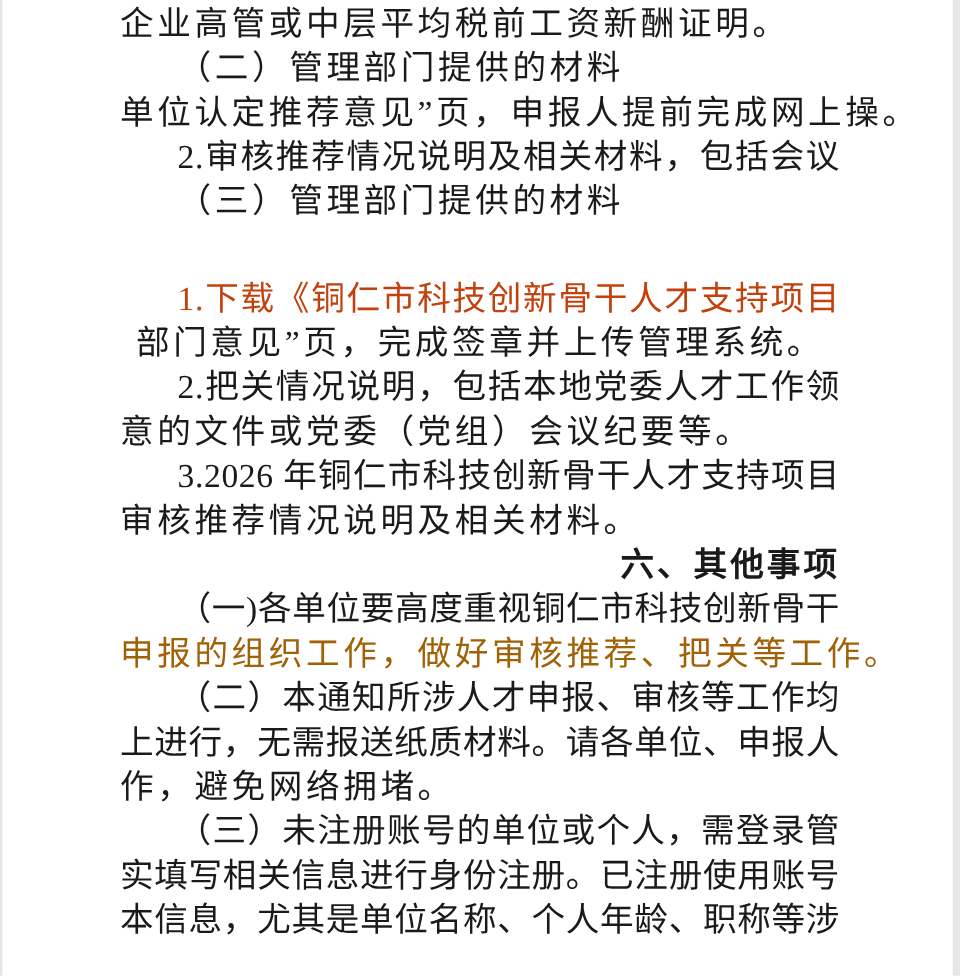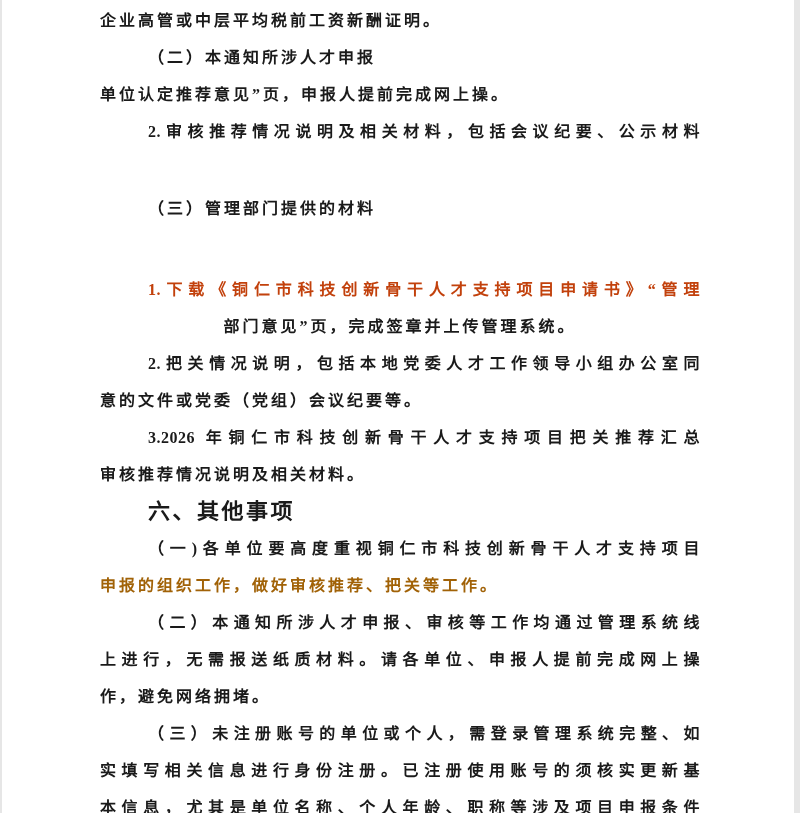--- a/index.html
+++ b/index.html
@@ -30,12 +30,11 @@
   .ln {
     height: 37px;
     line-height: 37px;
-    font-size: 16px;
+    font-size: 28px;
     letter-spacing: 3px;
     color: #1a1a1a;
     white-space: nowrap;
     text-align: left;
-    font-weight: bold;
   }
   .ln.indent {
     padding-left: 48px;

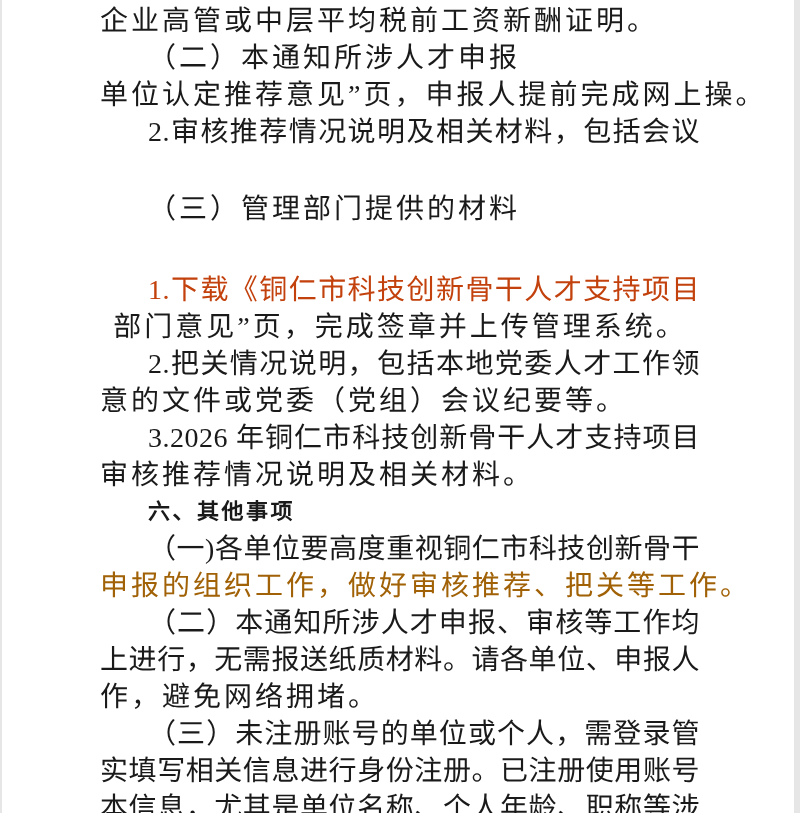--- a/index.html
+++ b/index.html
@@ -61,7 +61,7 @@
 
 <div class="doc-body">
   <div class="ln" style="color: rgb(26, 26, 26);">企业高管或中层平均税前工资新酬证明。</div>
-  <div class="ln indent" style="color: rgb(26, 26, 26);">（二）本通知所涉人才申报</div>
+  <div class="ln indent" style="color: rgb(26, 26, 26);">（二）管理部门提供的材料</div>
   <div class="ln" style="color: rgb(26, 26, 26);">单位认定推荐意见”页，申报人提前完成网上操。</div>
   <div class="ln indent just" style="color: rgb(26, 26, 26);">2.审核推荐情况说明及相关材料，包括会议纪要、公示材料</div>
   <div class="ln indent" style="color: rgb(26, 26, 26); margin-top: 40px;">（三）管理部门提供的材料</div>

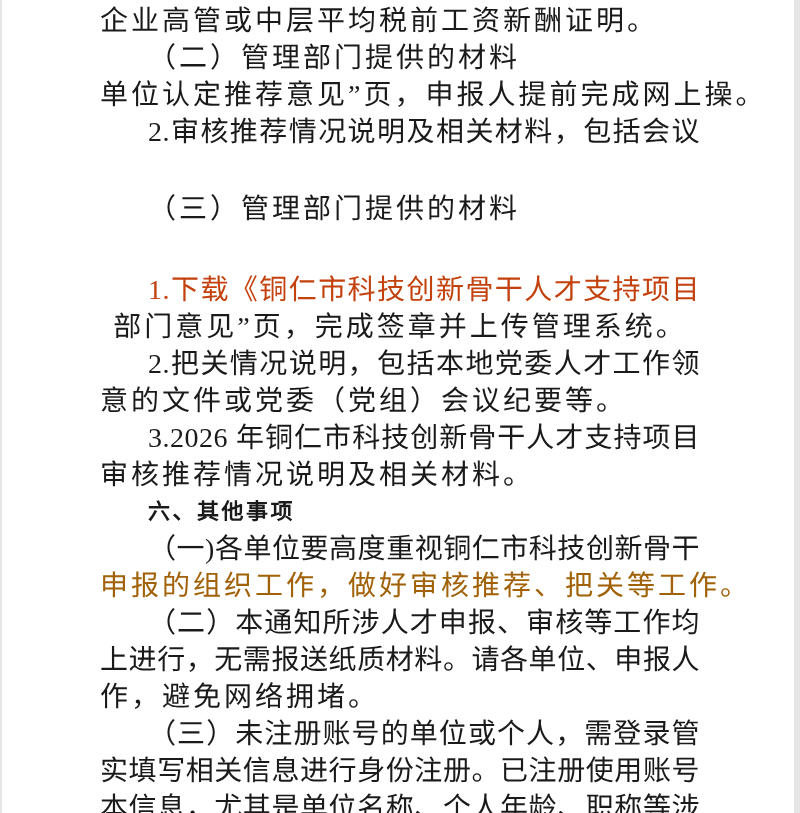--- a/index.html
+++ b/index.html
@@ -64,7 +64,7 @@
   <div class="ln indent" style="color: rgb(26, 26, 26);">（二）管理部门提供的材料</div>
   <div class="ln" style="color: rgb(26, 26, 26);">单位认定推荐意见”页，申报人提前完成网上操。</div>
   <div class="ln indent just" style="color: rgb(26, 26, 26);">2.审核推荐情况说明及相关材料，包括会议纪要、公示材料</div>
-  <div class="ln indent" style="color: rgb(26, 26, 26); margin-top: 40px;">（三）管理部门提供的材料</div>
+  <div class="ln indent" style="color: rgb(26, 26, 26);">（三）管理部门提供的材料</div>
   <div class="ln indent just" style="color: #c2410c; margin-top: 44px;">1.下载《铜仁市科技创新骨干人才支持项目申请书》“管理</div>
   <div class="ln" style="color: rgb(26, 26, 26); text-align: center;">部门意见”页，完成签章并上传管理系统。</div>
   <div class="ln indent just" style="color: rgb(26, 26, 26);">2.把关情况说明，包括本地党委人才工作领导小组办公室同</div>

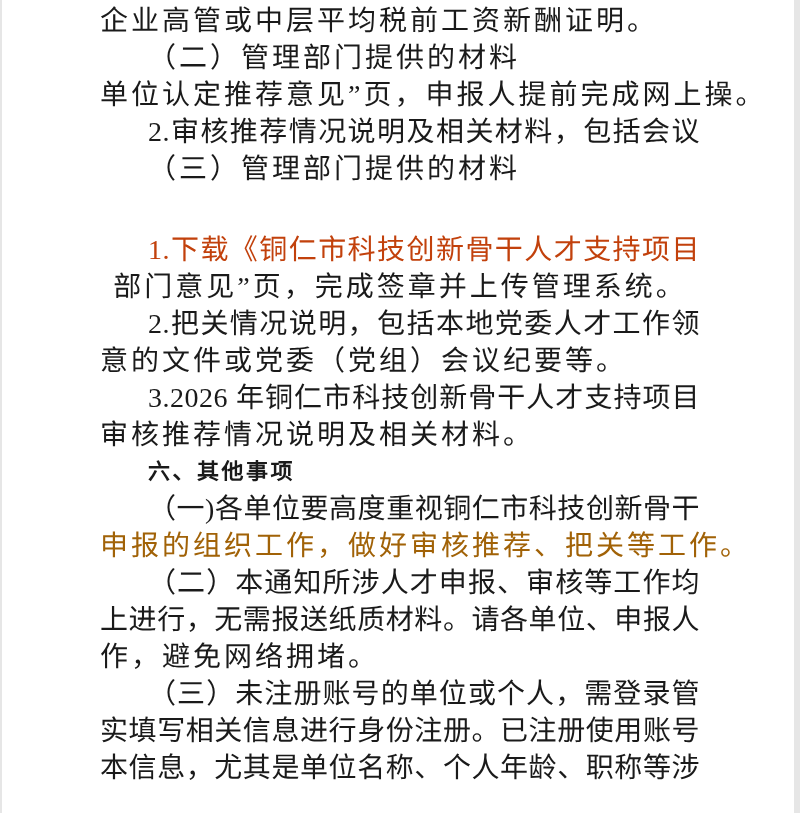--- a/index.html
+++ b/index.html
@@ -50,7 +50,8 @@
   .ln.bold {
     font-weight: bold;
     letter-spacing: 2.5px;
-    font-size: 22px;
+    font-size: 28px;
+    text-align: right;
   }
 </style>
 </head>

